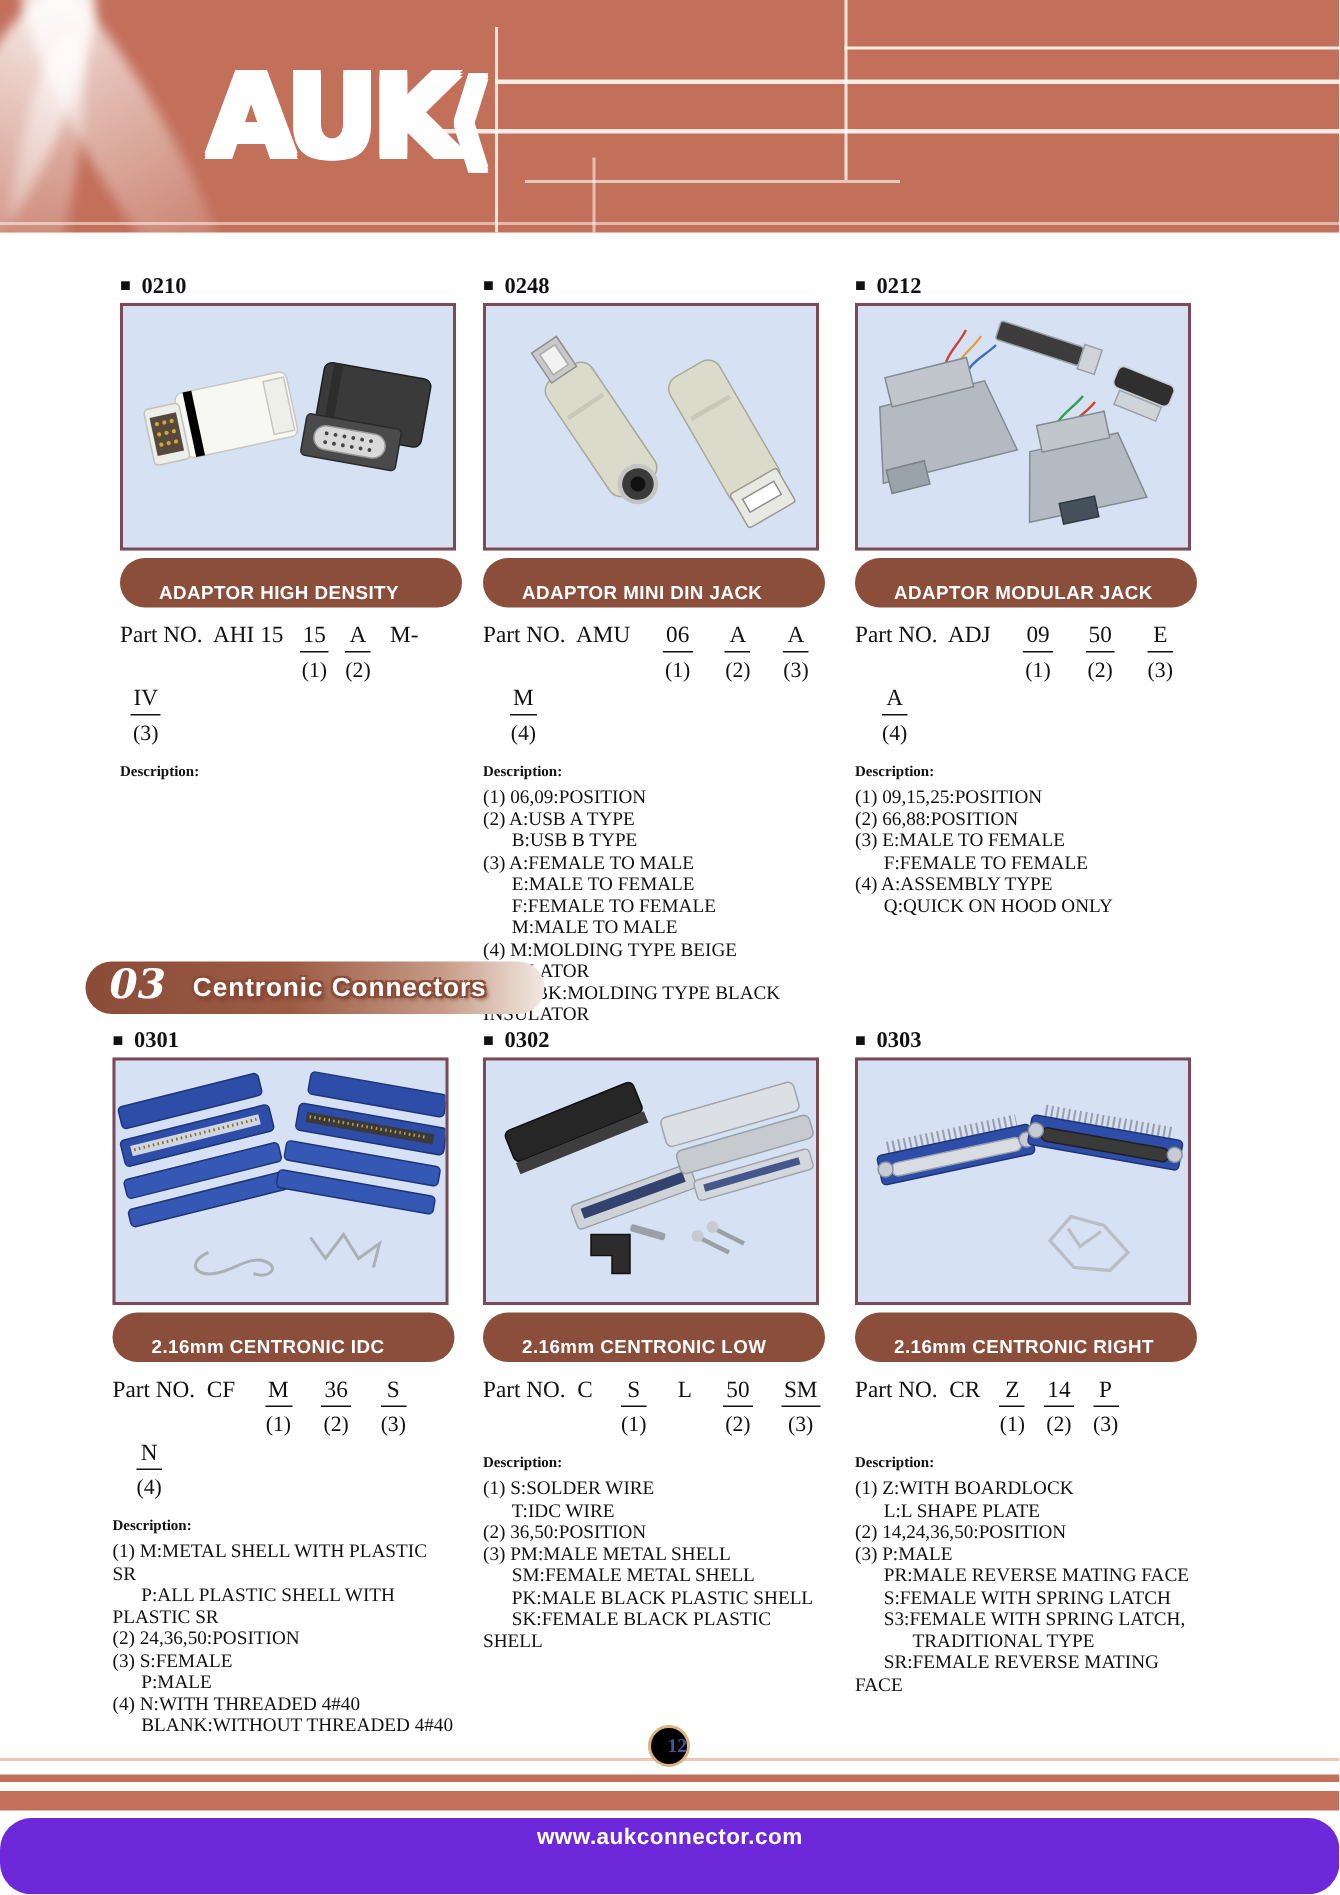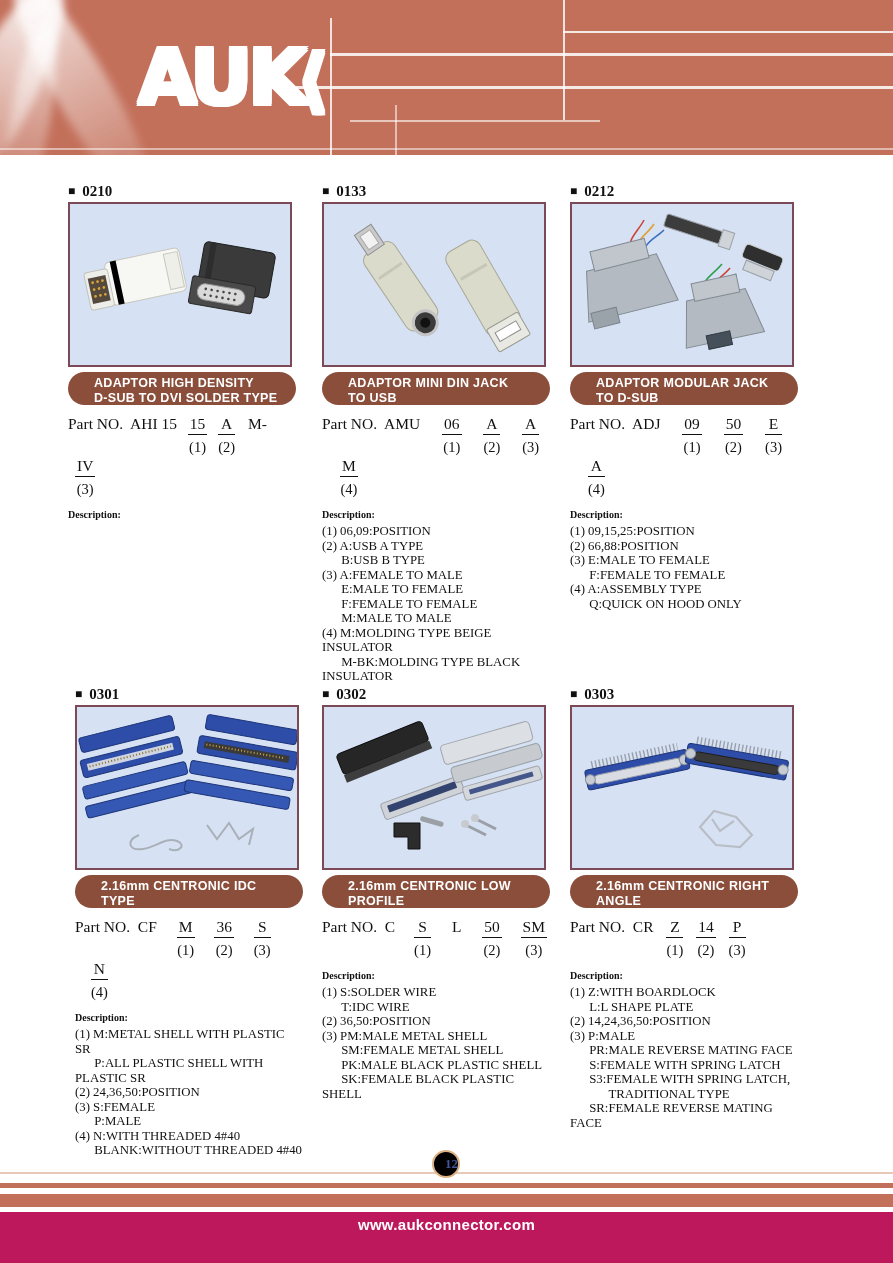--- a/index.html
+++ b/index.html
@@ -76,7 +76,7 @@
     <div class="logo"><span>AUK</span><span class="accent">⟨</span></div>
   </div>
 
-  <div class="card" style="left:68px;top:183px;">
+  <div class="card" style="left:80px;top:183px;">
     <div class="code"><span class="sq">■</span><span>0210</span></div>
     <div class="frame">
       <svg width="220" height="161" viewBox="0 0 220 161">

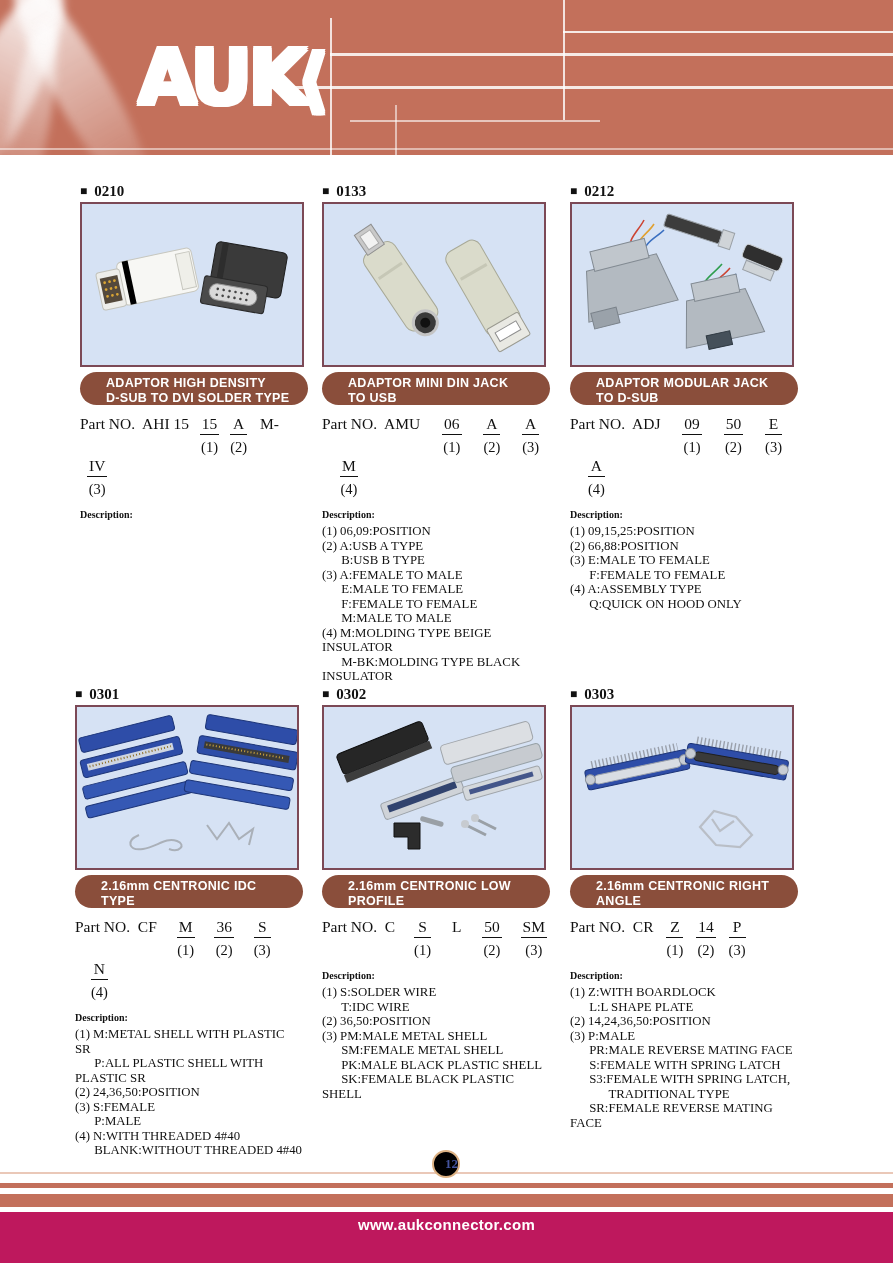--- a/index.html
+++ b/index.html
@@ -135,7 +135,7 @@
   </div>
 
   <div class="card" style="left:322px;top:183px;">
-    <div class="code"><span class="sq">■</span><span>0133</span></div>
+    <div class="code"><span class="sq">■</span><span>0248</span></div>
     <div class="frame">
       <svg width="220" height="161" viewBox="0 0 220 161">
         <g transform="rotate(-34 80 80)">

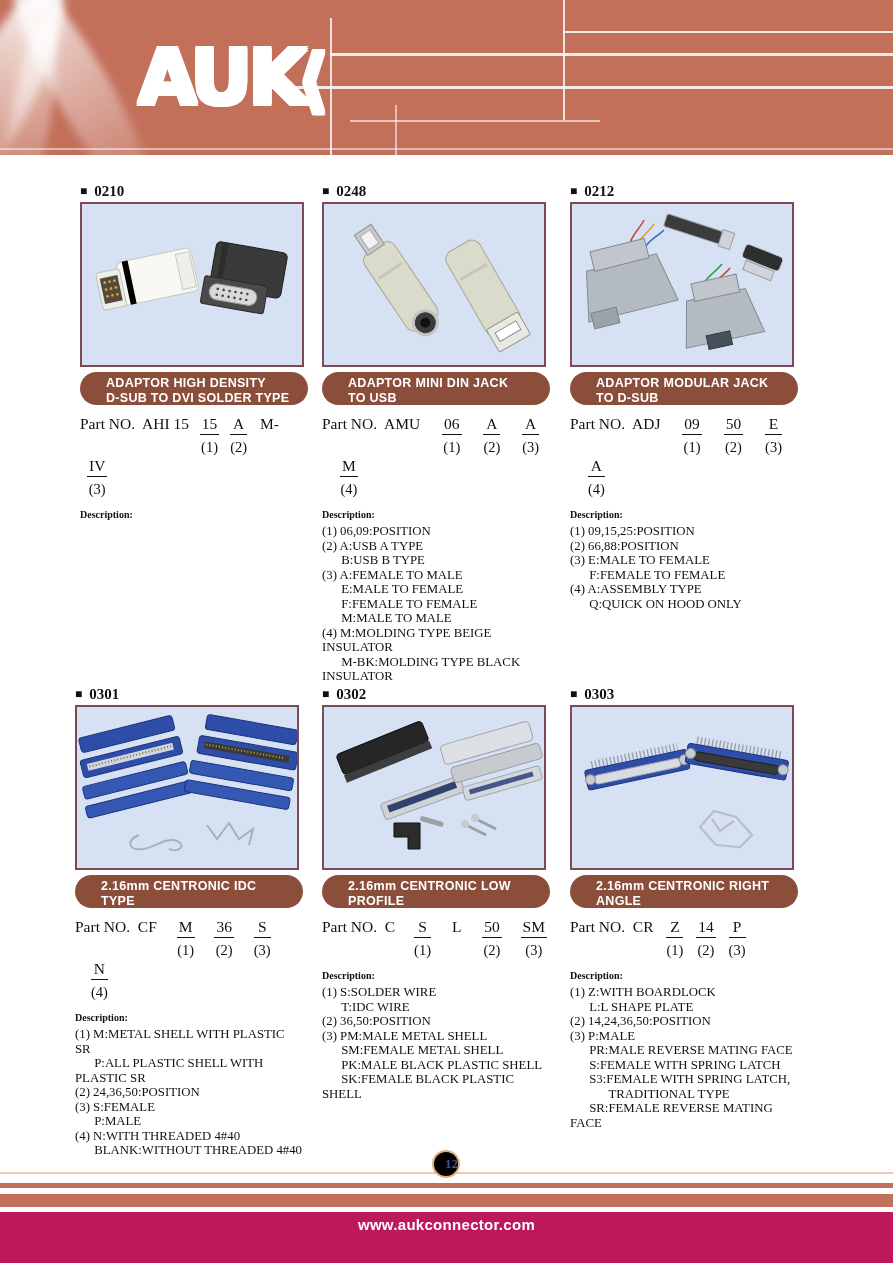--- a/index.html
+++ b/index.html
@@ -35,7 +35,7 @@
   .frame svg{display:block;}
   .banner{margin-top:5px;width:228px;height:33px;box-sizing:border-box;background:#8a4e3b;border-radius:17px;
         color:#fff;font-family:"Liberation Sans",sans-serif;font-weight:800;font-size:12.5px;line-height:14.5px;
-        padding:4px 6px 0 26px;letter-spacing:.3px;}
+        padding:16px 6px 0 26px;letter-spacing:.3px;}
   .partline{margin-top:9px;font-size:15.5px;}
   .part-prefix{display:inline-block;vertical-align:top;line-height:20px;white-space:pre;}
   .partline .col{display:inline-block;vertical-align:top;text-align:center;margin-left:var(--g,14px);}

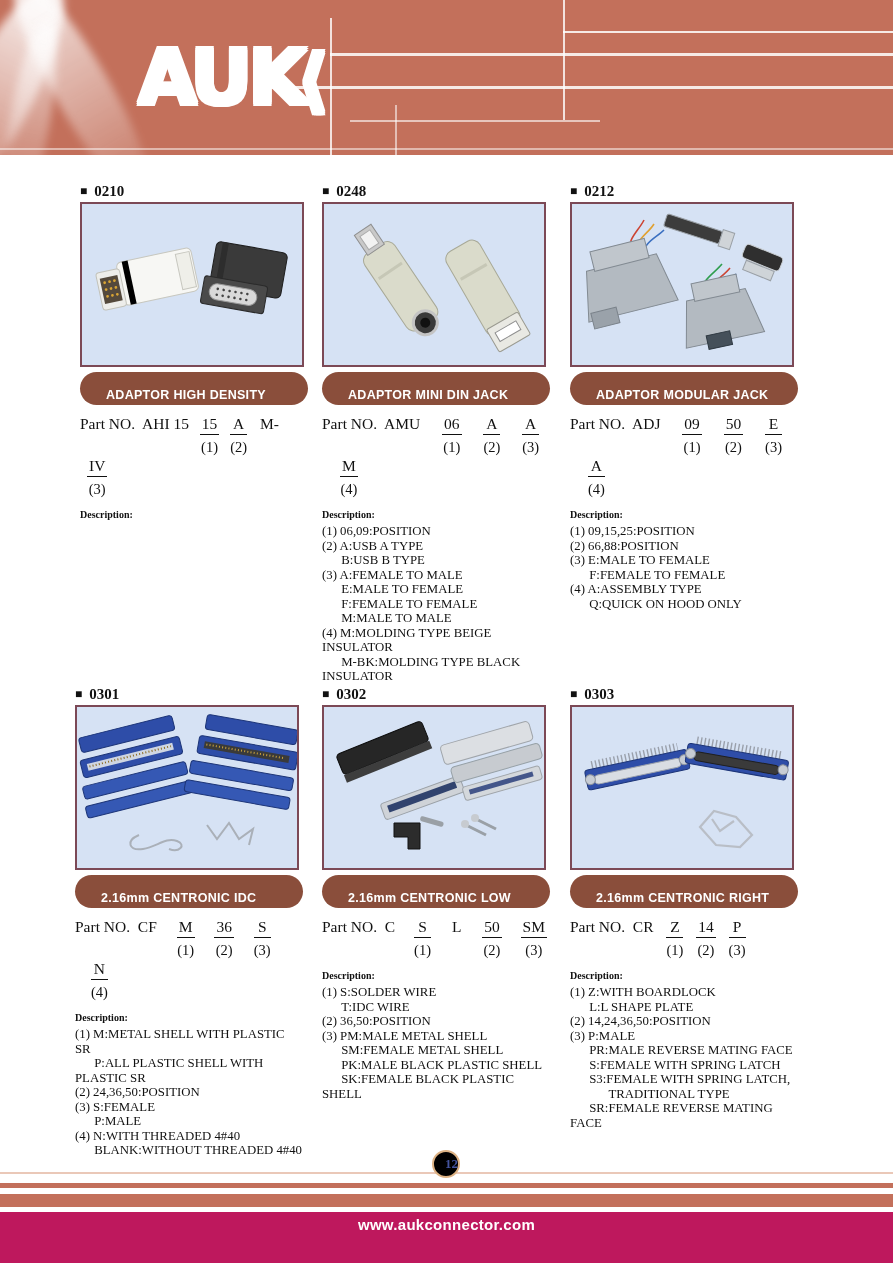--- a/index.html
+++ b/index.html
@@ -229,6 +229,10 @@
       Q:QUICK ON HOOD ONLY</div>
   </div>
 
+  <div class="section-pill">
+    <span class="sec-num">03</span>
+    <span class="sec-title">Centronic Connectors</span>
+  </div>
 
   <div class="card" style="left:75px;top:686px;">
     <div class="code"><span class="sq">■</span><span>0301</span></div>

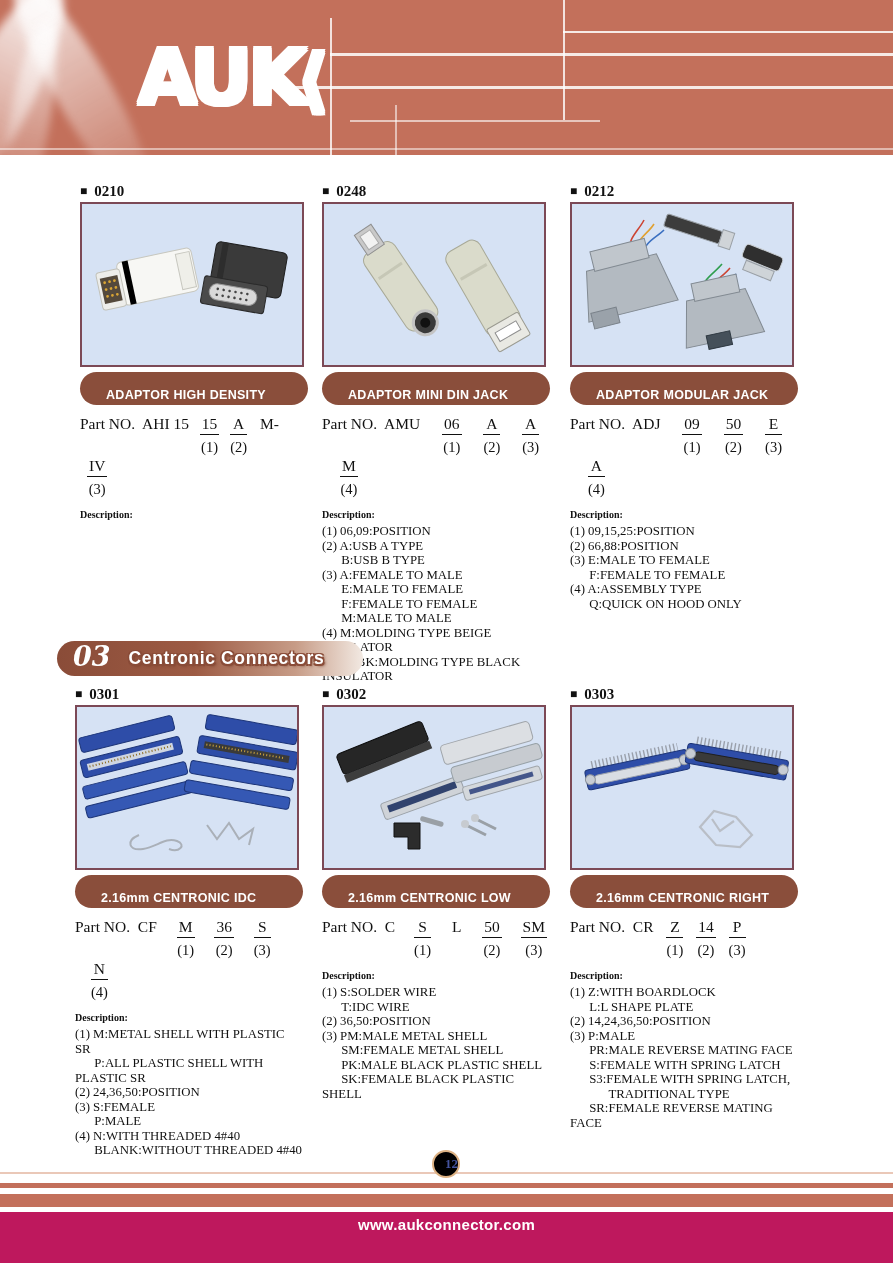--- a/index.html
+++ b/index.html
@@ -49,7 +49,7 @@
   .f-thin{position:absolute;left:0;top:1172px;width:893px;height:2px;background:#eac8b8;}
   .f-a{position:absolute;left:0;top:1183px;width:893px;height:5px;background:#c3705b;}
   .f-b{position:absolute;left:0;top:1194px;width:893px;height:13px;background:#c3705b;}
-  .f-band{position:absolute;left:0;top:1212px;width:893px;height:51px;background:#be185d;}
+  .f-band{position:absolute;left:0;top:1212px;width:893px;height:51px;background:#6d28d9;border-radius:21px;}
   .f-url{margin-top:4px;text-align:center;color:#fff;font-family:"Liberation Sans",sans-serif;
         font-weight:bold;font-size:15px;letter-spacing:.3px;}
   .page-badge{position:absolute;left:432px;top:1150px;width:24px;height:24px;border-radius:50%;

